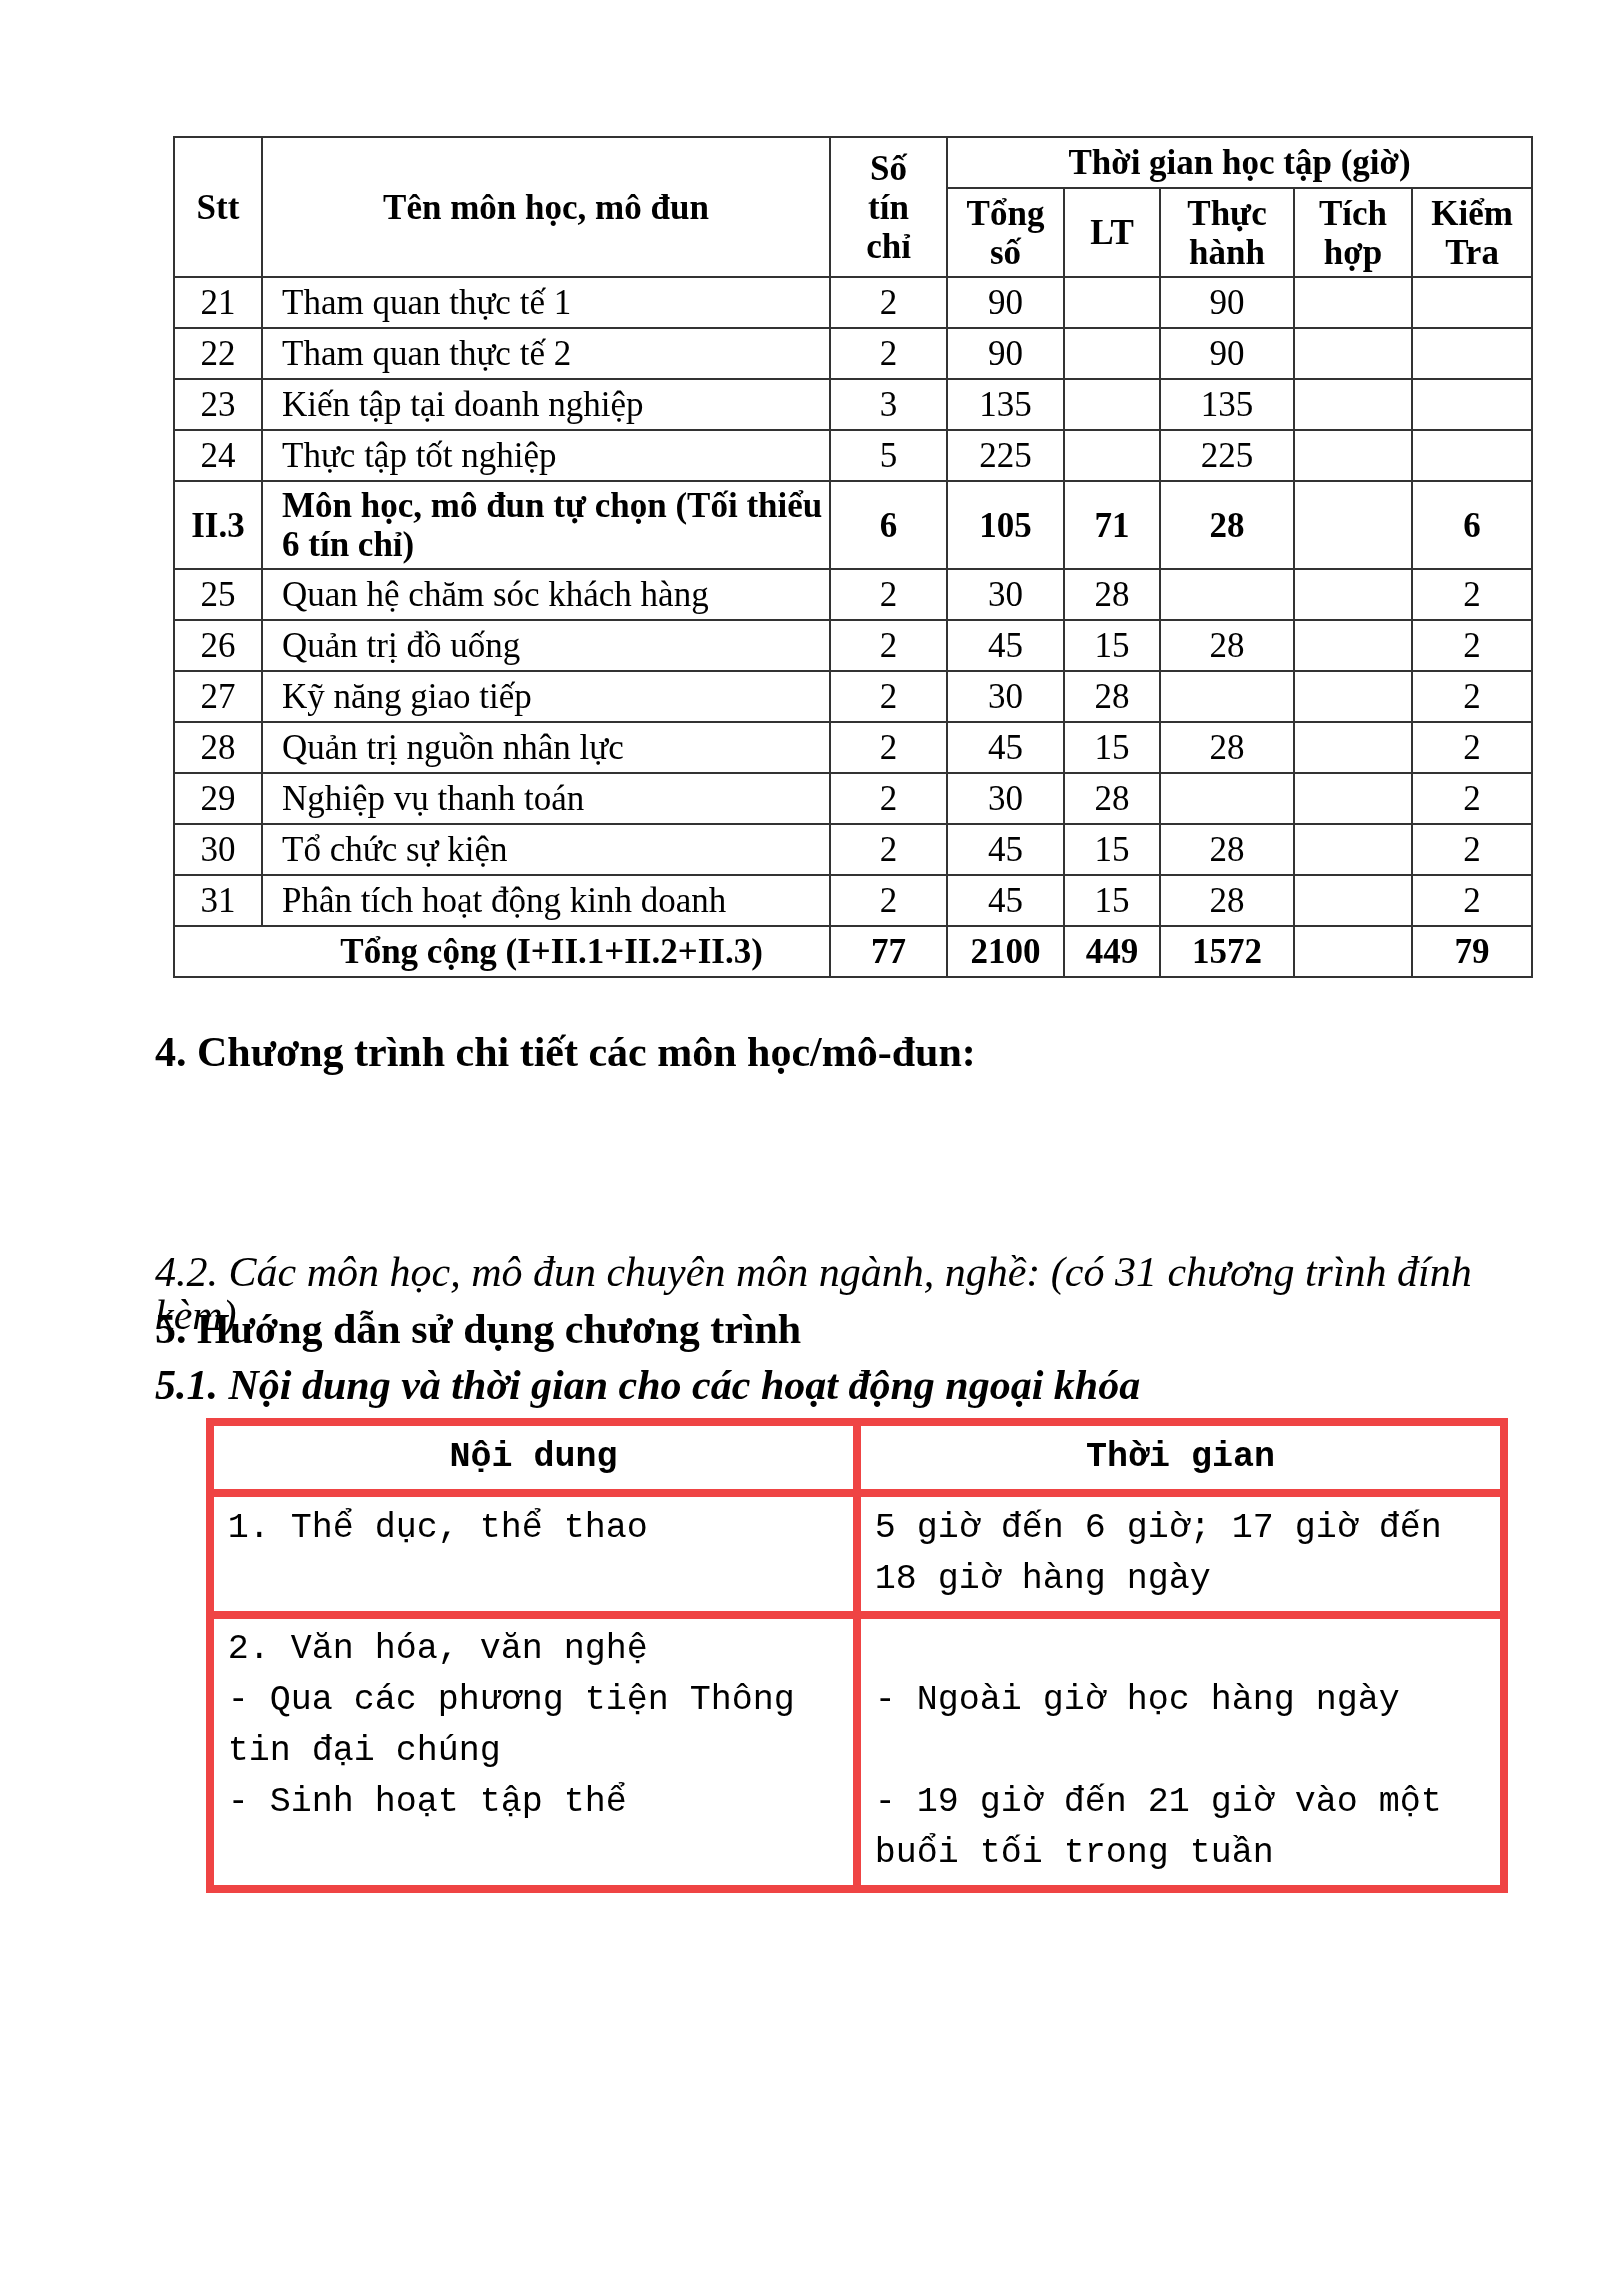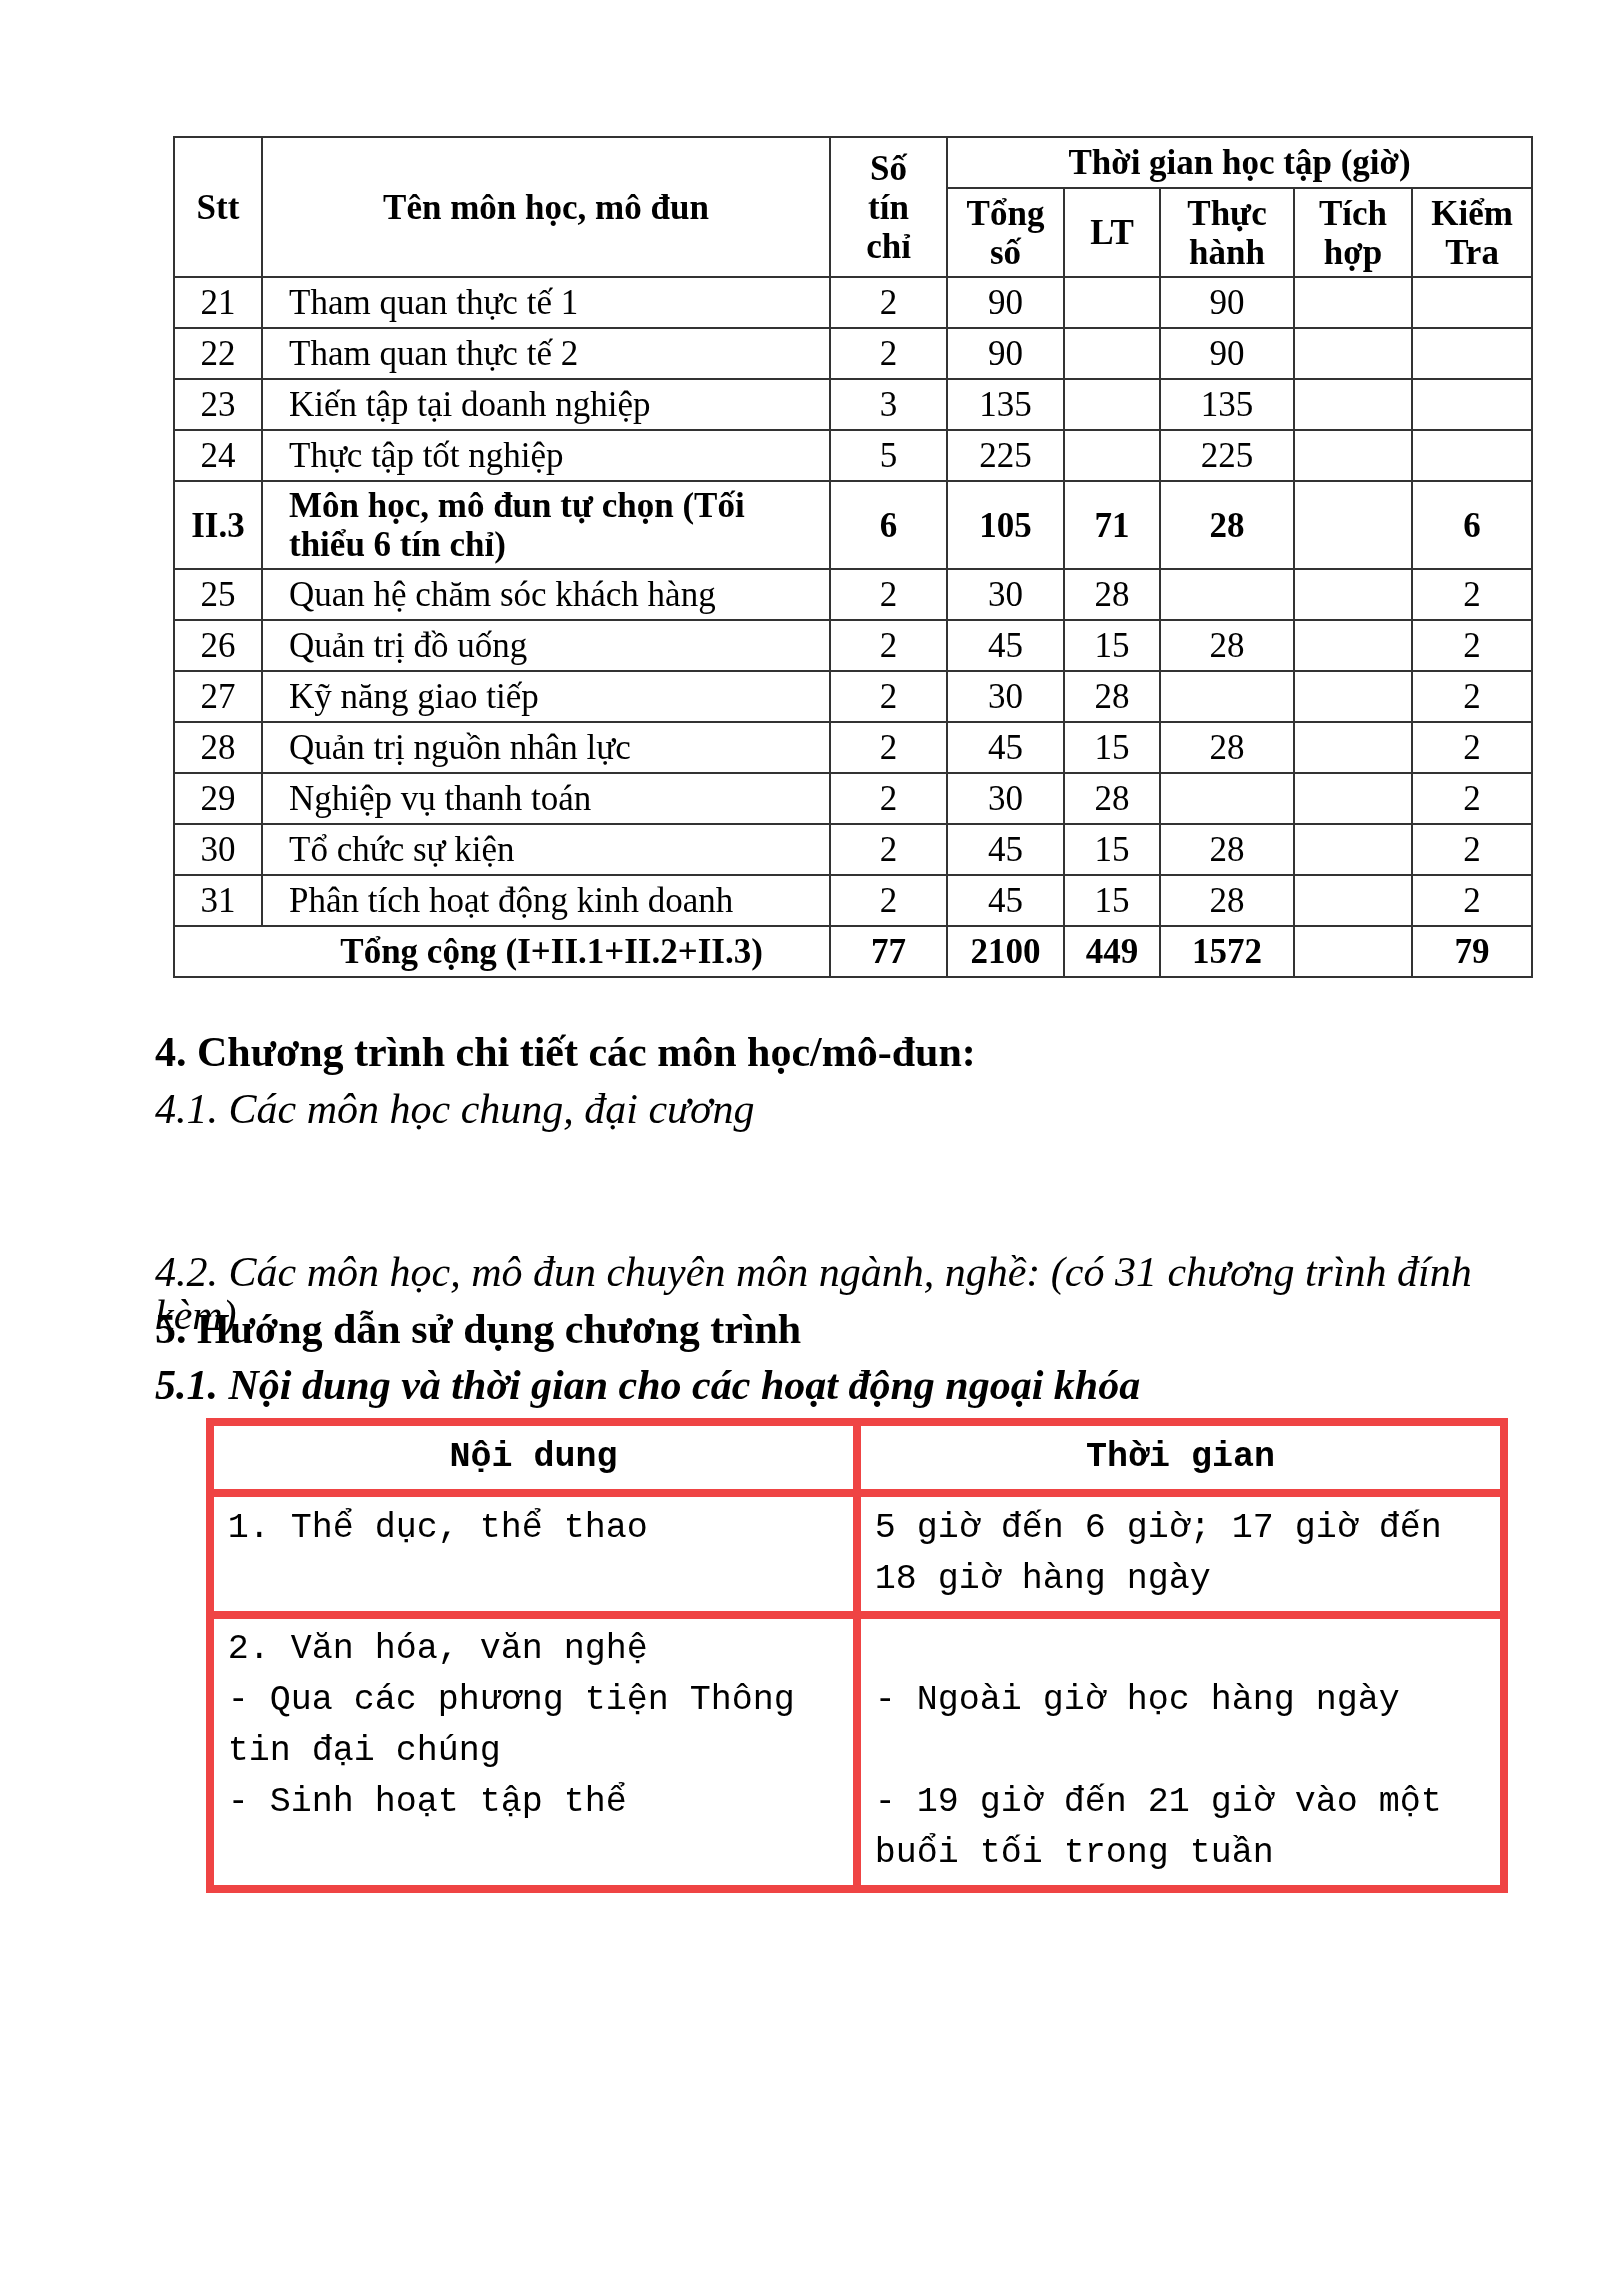--- a/index.html
+++ b/index.html
@@ -26,7 +26,7 @@
   }
   table.curr th { font-weight: bold; text-align: center; line-height: 43px; }
   table.curr td.c { text-align: center; }
-  table.curr td.name { text-align: left; padding-left: 26px; }
+  table.curr td.name { text-align: left; padding-left: 19px; }
   table.curr tr.row td { height: 49px; }
   table.curr tr.bold td { font-weight: bold; }
   table.curr tr.sec td { height: 86px; }

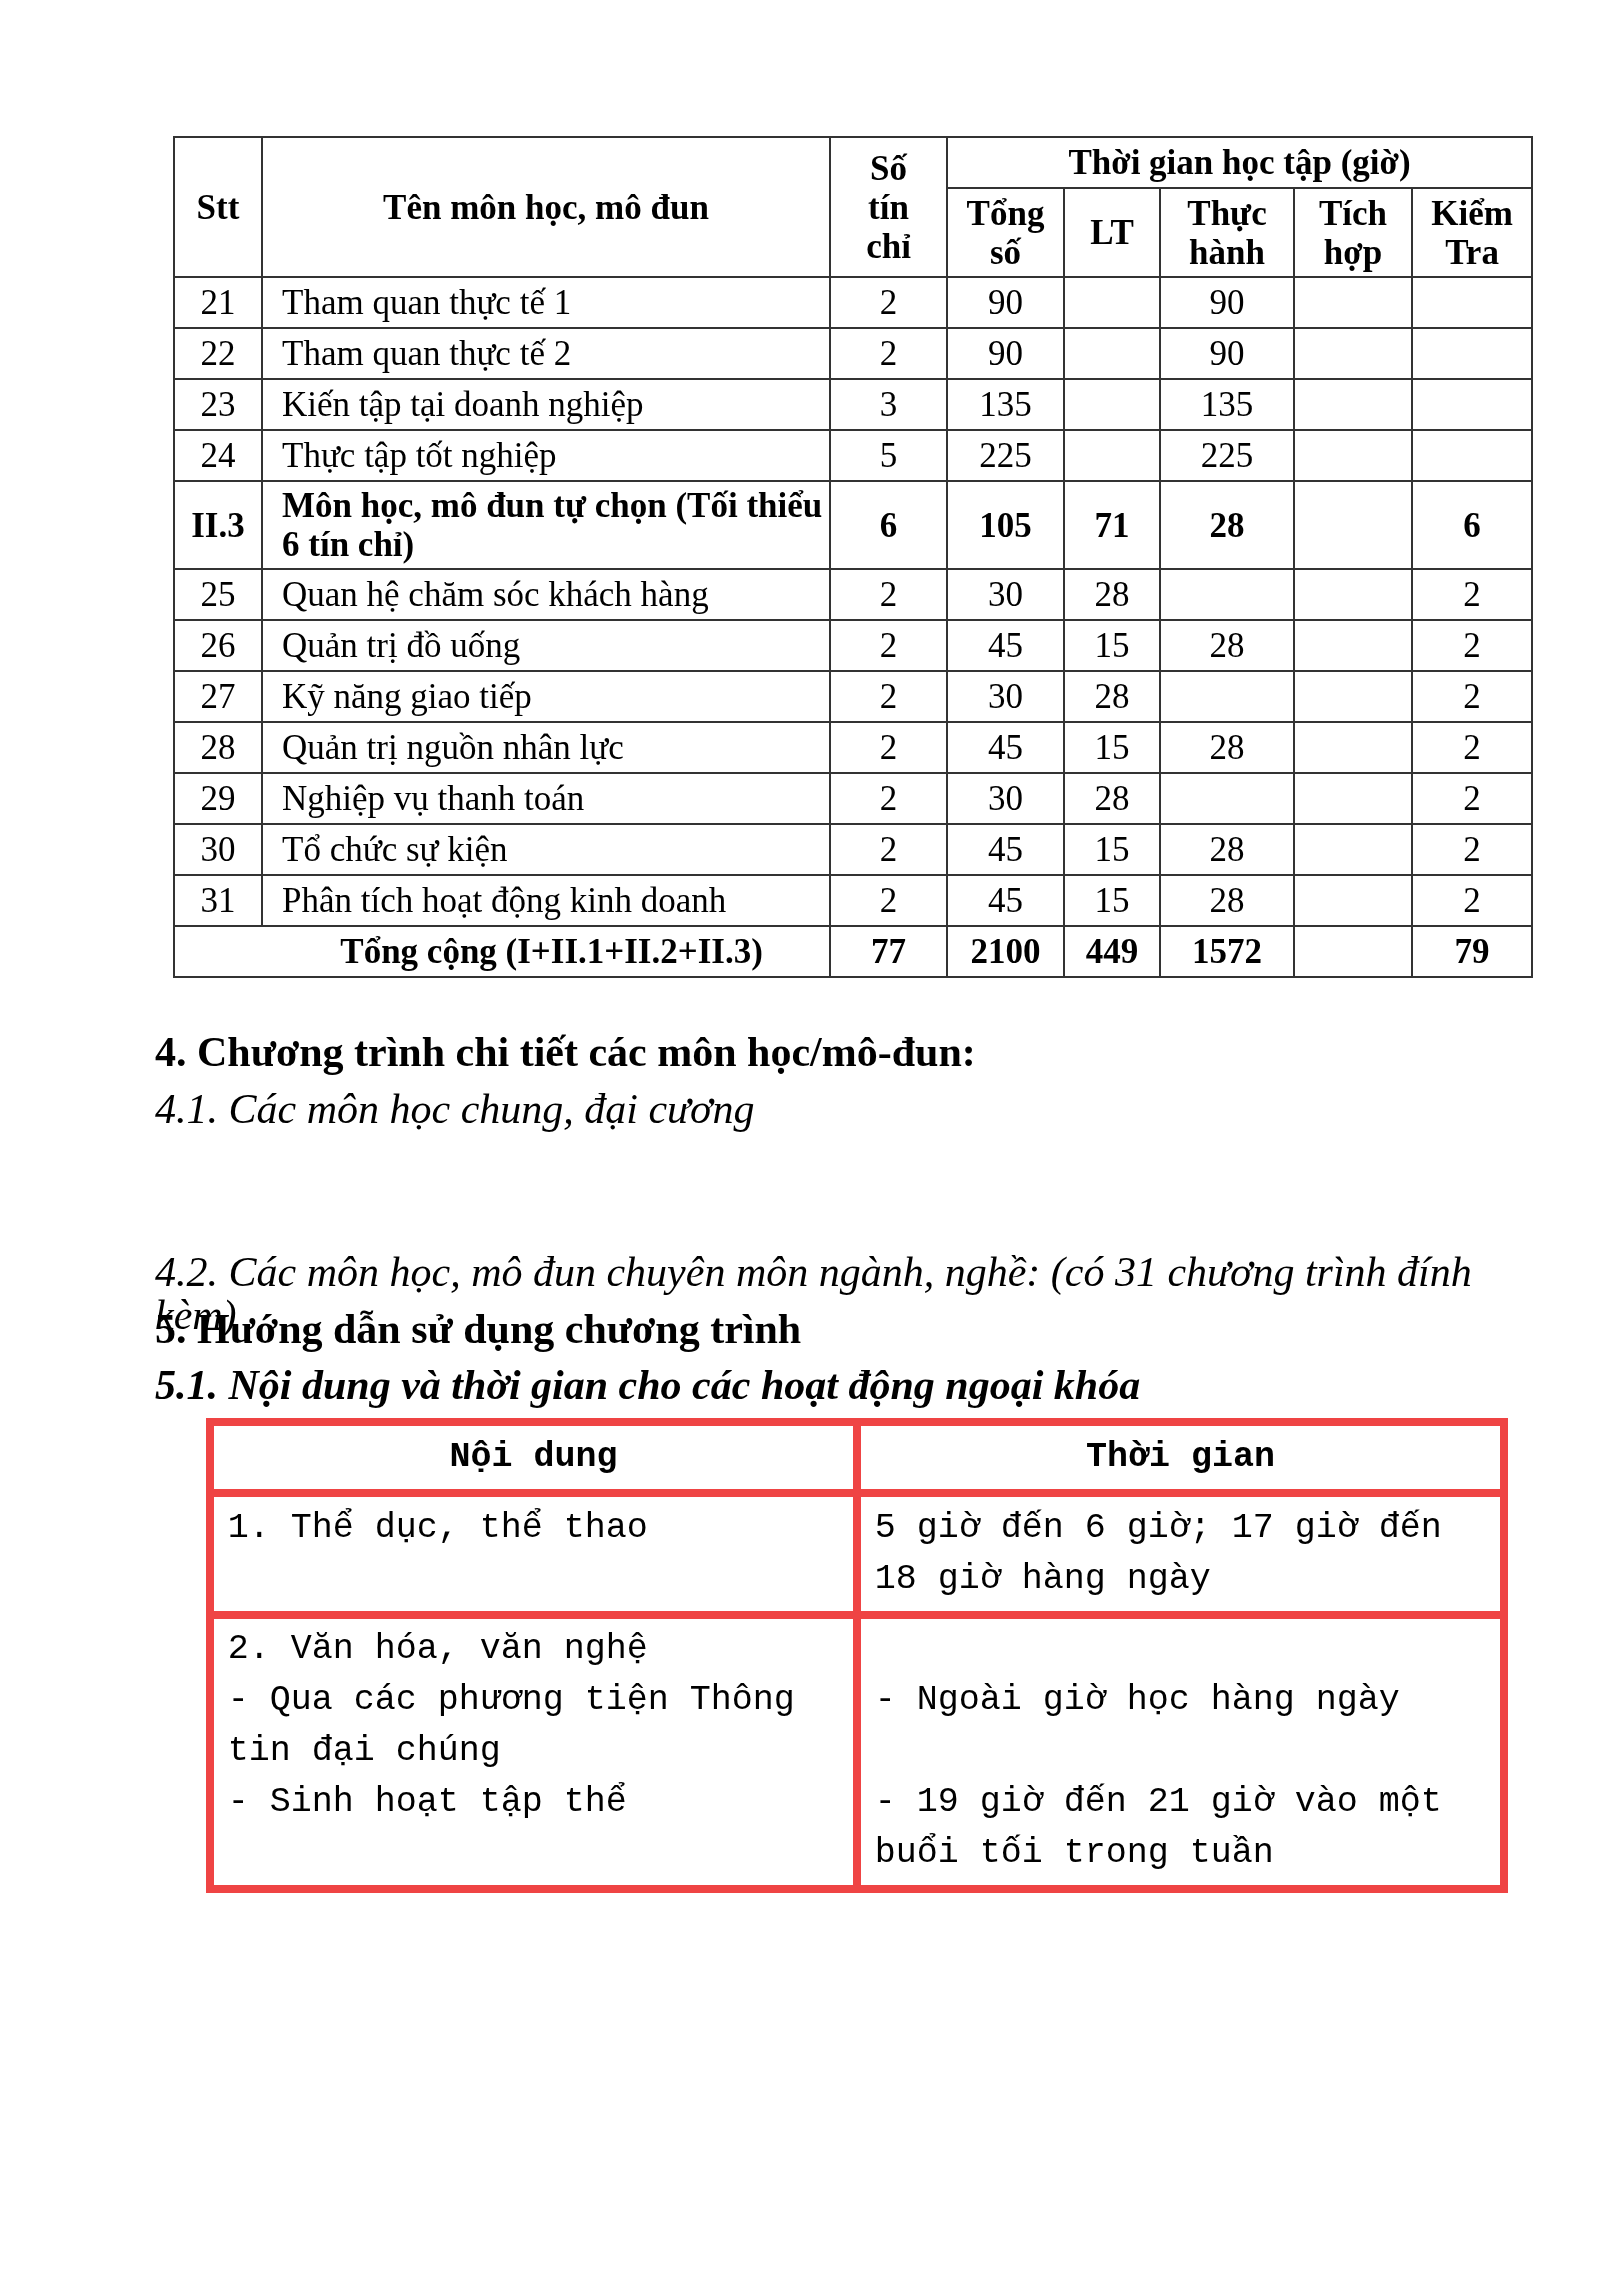--- a/index.html
+++ b/index.html
@@ -240,7 +240,6 @@
   </table>
 
   <div class="doc-text h-bold" style="top:1031px">4. Chương trình chi tiết các môn học/mô-đun:</div>
-  <div class="doc-text h-italic" style="top:1088px">4.1. Các môn học chung, đại cương</div>
   <div class="doc-text h-italic" style="top:1251px">4.2. Các môn học, mô đun chuyên môn ngành, nghề: (có 31 chương trình đính kèm)</div>
   <div class="doc-text h-bold" style="top:1308px">5. Hướng dẫn sử dụng chương trình</div>
   <div class="doc-text h-bolditalic" style="top:1364px">5.1. Nội dung và thời gian cho các hoạt động ngoại khóa</div>

